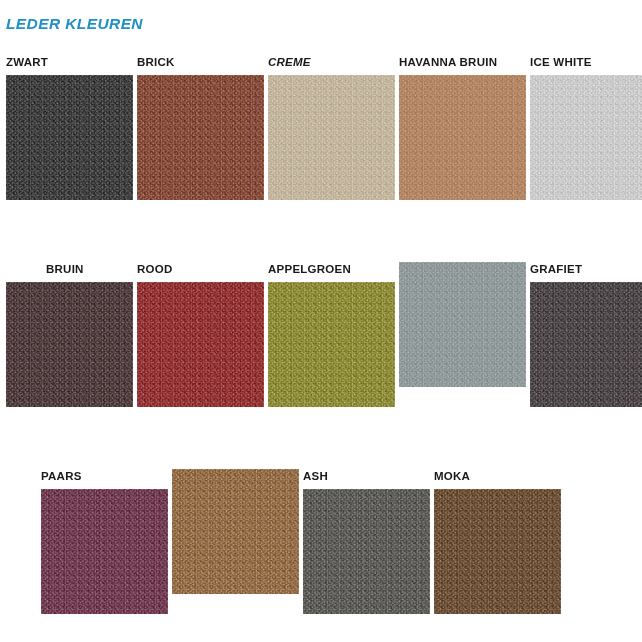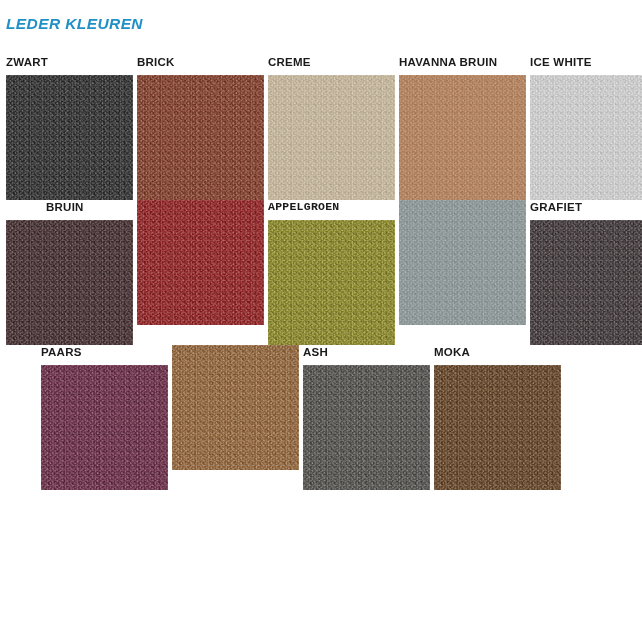--- a/index.html
+++ b/index.html
@@ -48,6 +48,7 @@
     display: flex;
     flex-direction: row;
     gap: 4px;
+    margin-bottom: 62px;
   }
   .swatch-row:last-child { margin-bottom: 0; padding-left: 35px; }
 

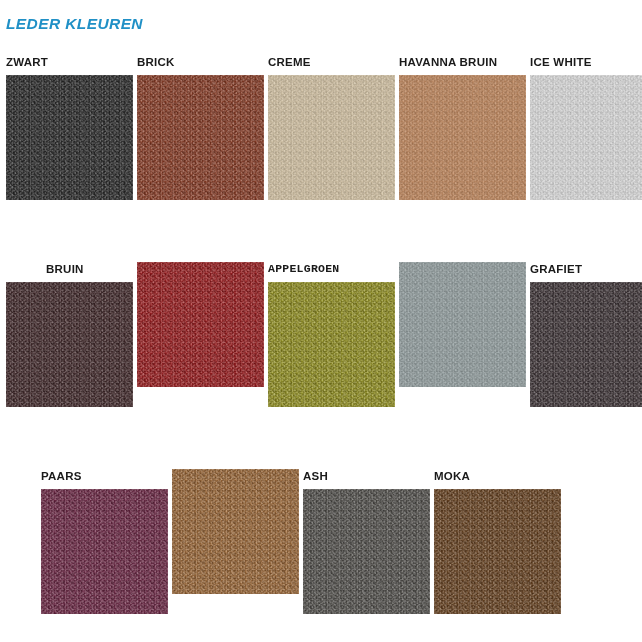--- a/index.html
+++ b/index.html
@@ -146,7 +146,7 @@
         <div class="swatch-chip dark" style="background-color: rgb(141, 61, 38);"></div>
       </div>
       <div class="swatch-cell">
-        <div class="swatch-label" style="color: rgb(26, 26, 26);">CREME</div>
+        <div class="swatch-label" style="color: rgb(26, 26, 26); font-style: italic;">CREME</div>
         <div class="swatch-chip light" style="background-color: rgb(211, 195, 166);"></div>
       </div>
       <div class="swatch-cell">

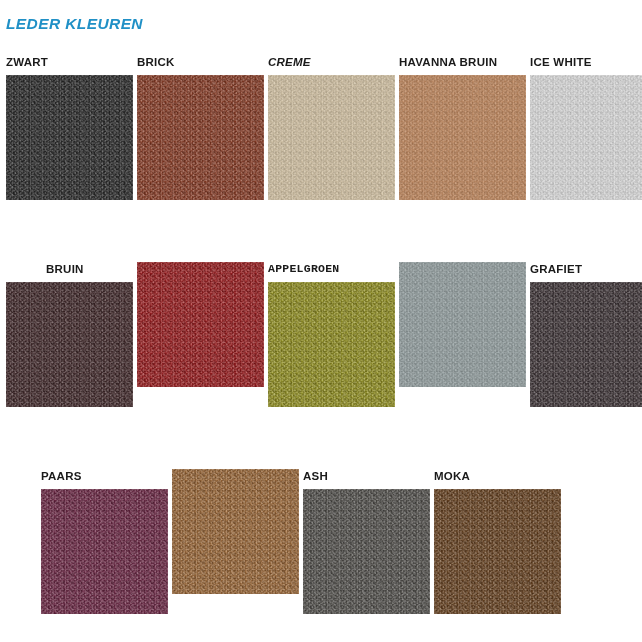--- a/index.html
+++ b/index.html
@@ -165,6 +165,7 @@
         <div class="swatch-chip dark" style="background-color: rgb(67, 41, 43);"></div>
       </div>
       <div class="swatch-cell">
+        <div class="swatch-label" style="color: rgb(26, 26, 26);">ROOD</div>
         <div class="swatch-chip dark" style="background-color: rgb(158, 27, 30);"></div>
       </div>
       <div class="swatch-cell">

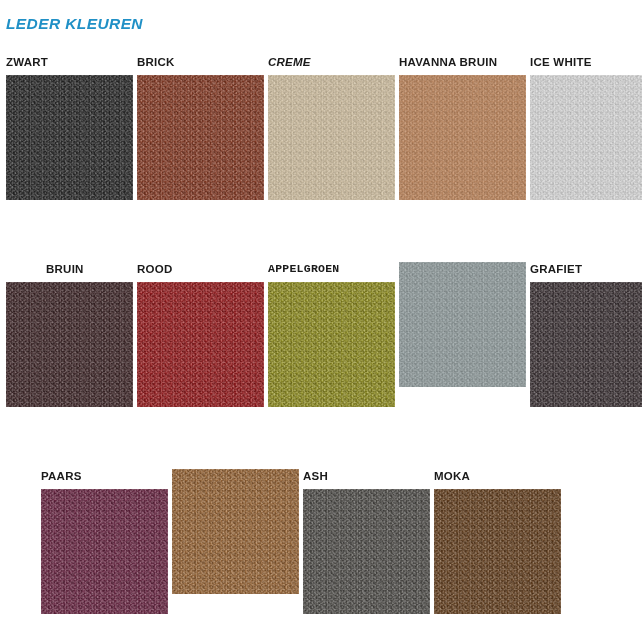--- a/index.html
+++ b/index.html
@@ -169,7 +169,7 @@
         <div class="swatch-chip dark" style="background-color: rgb(158, 27, 30);"></div>
       </div>
       <div class="swatch-cell">
-        <div class="swatch-label" style="color: rgb(26, 26, 26); font-family: Liberation Mono, monospace;">APPELGROEN</div>
+        <div class="swatch-label" style="color: rgb(26, 26, 26);">APPELGROEN</div>
         <div class="swatch-chip dark" style="background-color: rgb(150, 148, 33);"></div>
       </div>
       <div class="swatch-cell">

